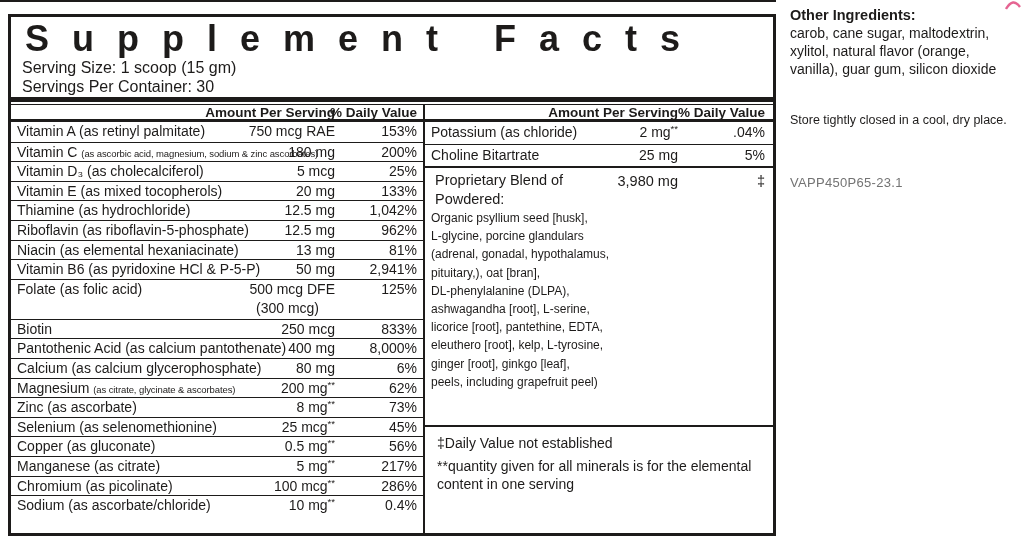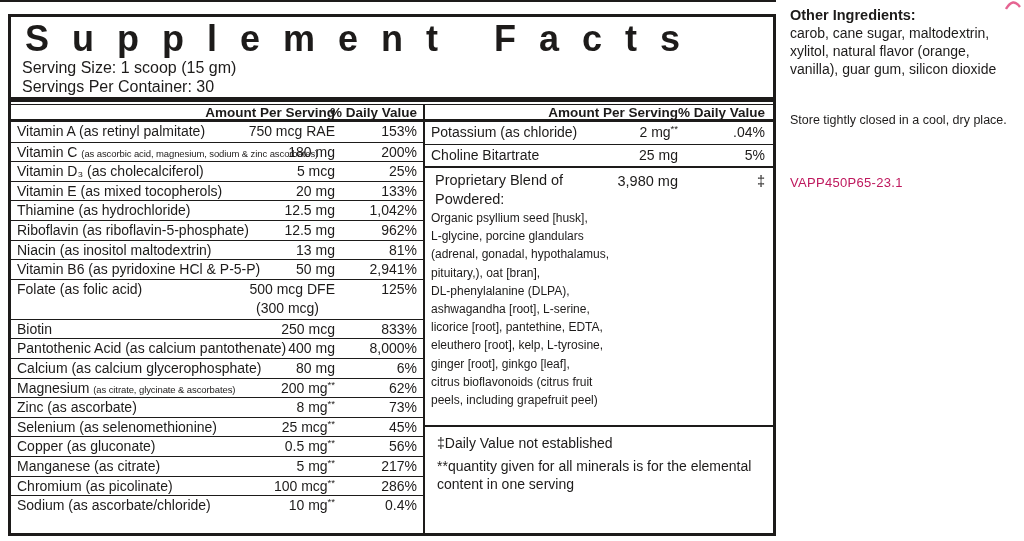--- a/index.html
+++ b/index.html
@@ -67,7 +67,7 @@
   .side-head { font-size:14.5px; font-weight:bold; line-height:18px; }
   .side-text { font-size:14px; line-height:18px; }
   .storage { margin-top:33px; font-size:12.5px; white-space:nowrap; }
-  .side-code { margin-top:46px; font-size:13px; color:#be185d; letter-spacing:0.3px; }
+  .side-code { margin-top:46px; font-size:13px; color:#737373; letter-spacing:0.3px; }
 </style>
 </head>
 <body>

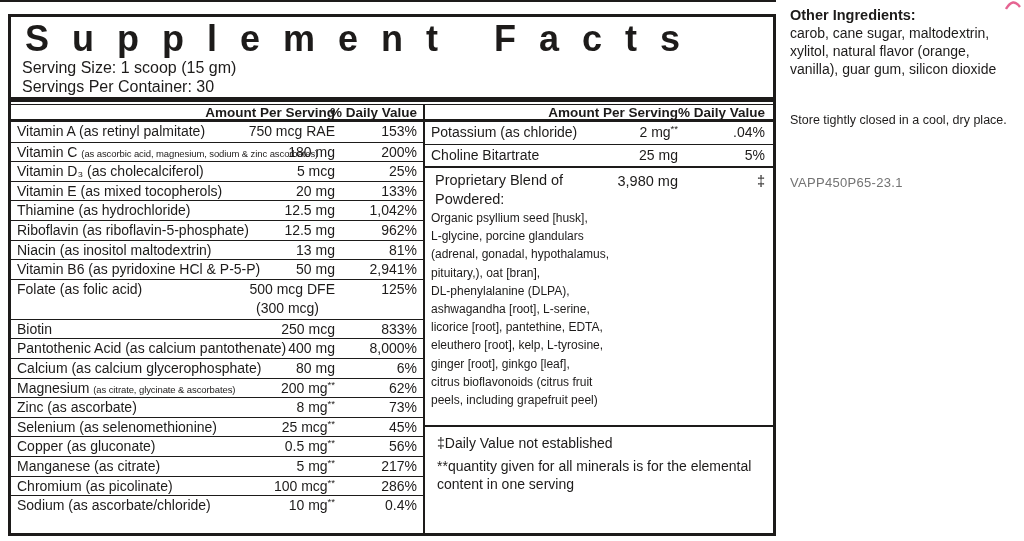--- a/index.html
+++ b/index.html
@@ -138,7 +138,7 @@
             <span class="dv">962%</span>
           </div>
             <div class="row">
-            <span class="rlabel"><span class="lmain">Niacin (as inositol maltodextrin)</span> </span>
+            <span class="rlabel"><span class="lmain">Niacin (as elemental hexaniacinate)</span> </span>
             <span class="amt"><span>13 mg</span></span>
 
             <span class="dv">81%</span>

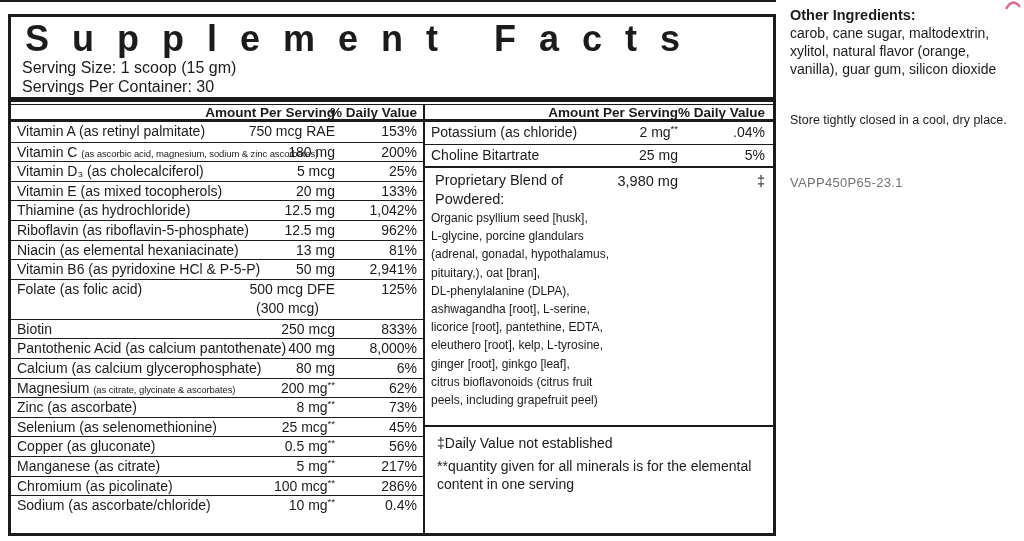--- a/index.html
+++ b/index.html
@@ -253,7 +253,6 @@
               <div class="ing">licorice [root], pantethine, EDTA,</div>
               <div class="ing">eleuthero [root], kelp, L-tyrosine,</div>
               <div class="ing">ginger [root], ginkgo [leaf],</div>
-              <div class="ing">citrus bioflavonoids (citrus fruit</div>
               <div class="ing">peels, including grapefruit peel)</div>
             </div>
         </div>

